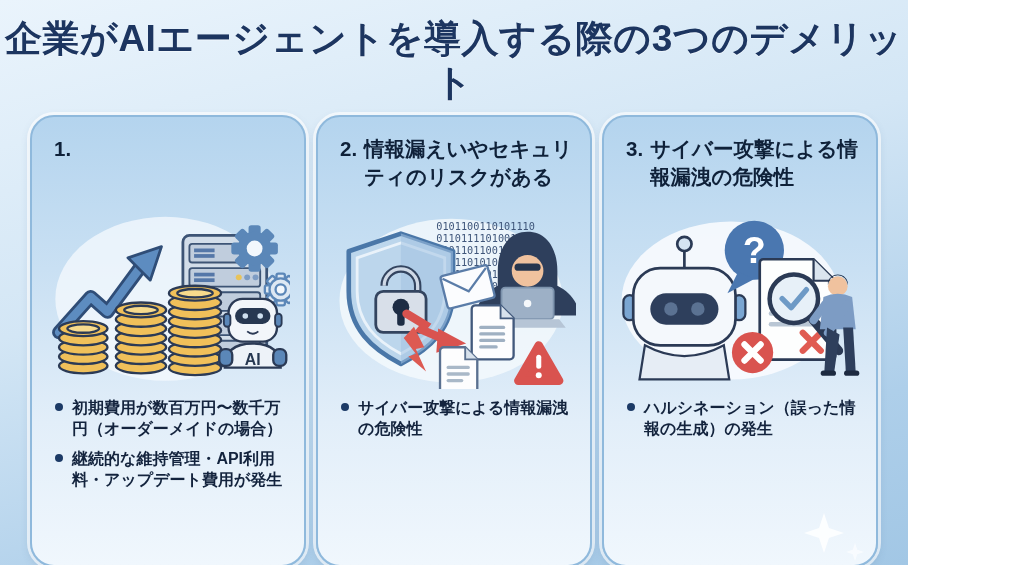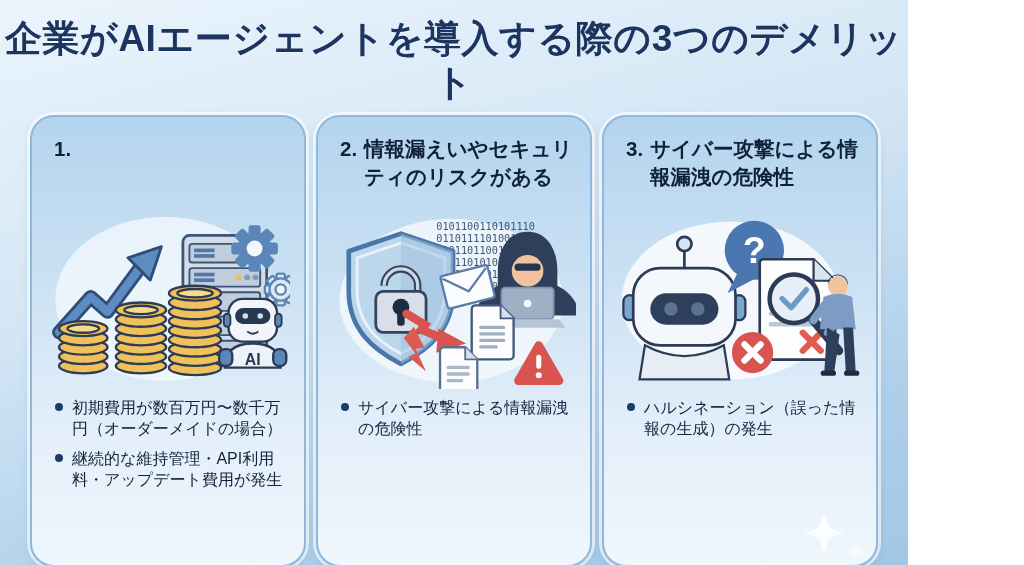--- a/index.html
+++ b/index.html
@@ -48,7 +48,7 @@
   .bullets { list-style:none; padding:8px 2px 0 8px; }
   .bullets li {
     display:flex; align-items:flex-start;
-    font-size:16px; font-weight:400; color:#13233d; line-height:1.32;
+    font-size:16px; font-weight:700; color:#13233d; line-height:1.32;
     margin-bottom:9px;
   }
   .bullets .dot {

